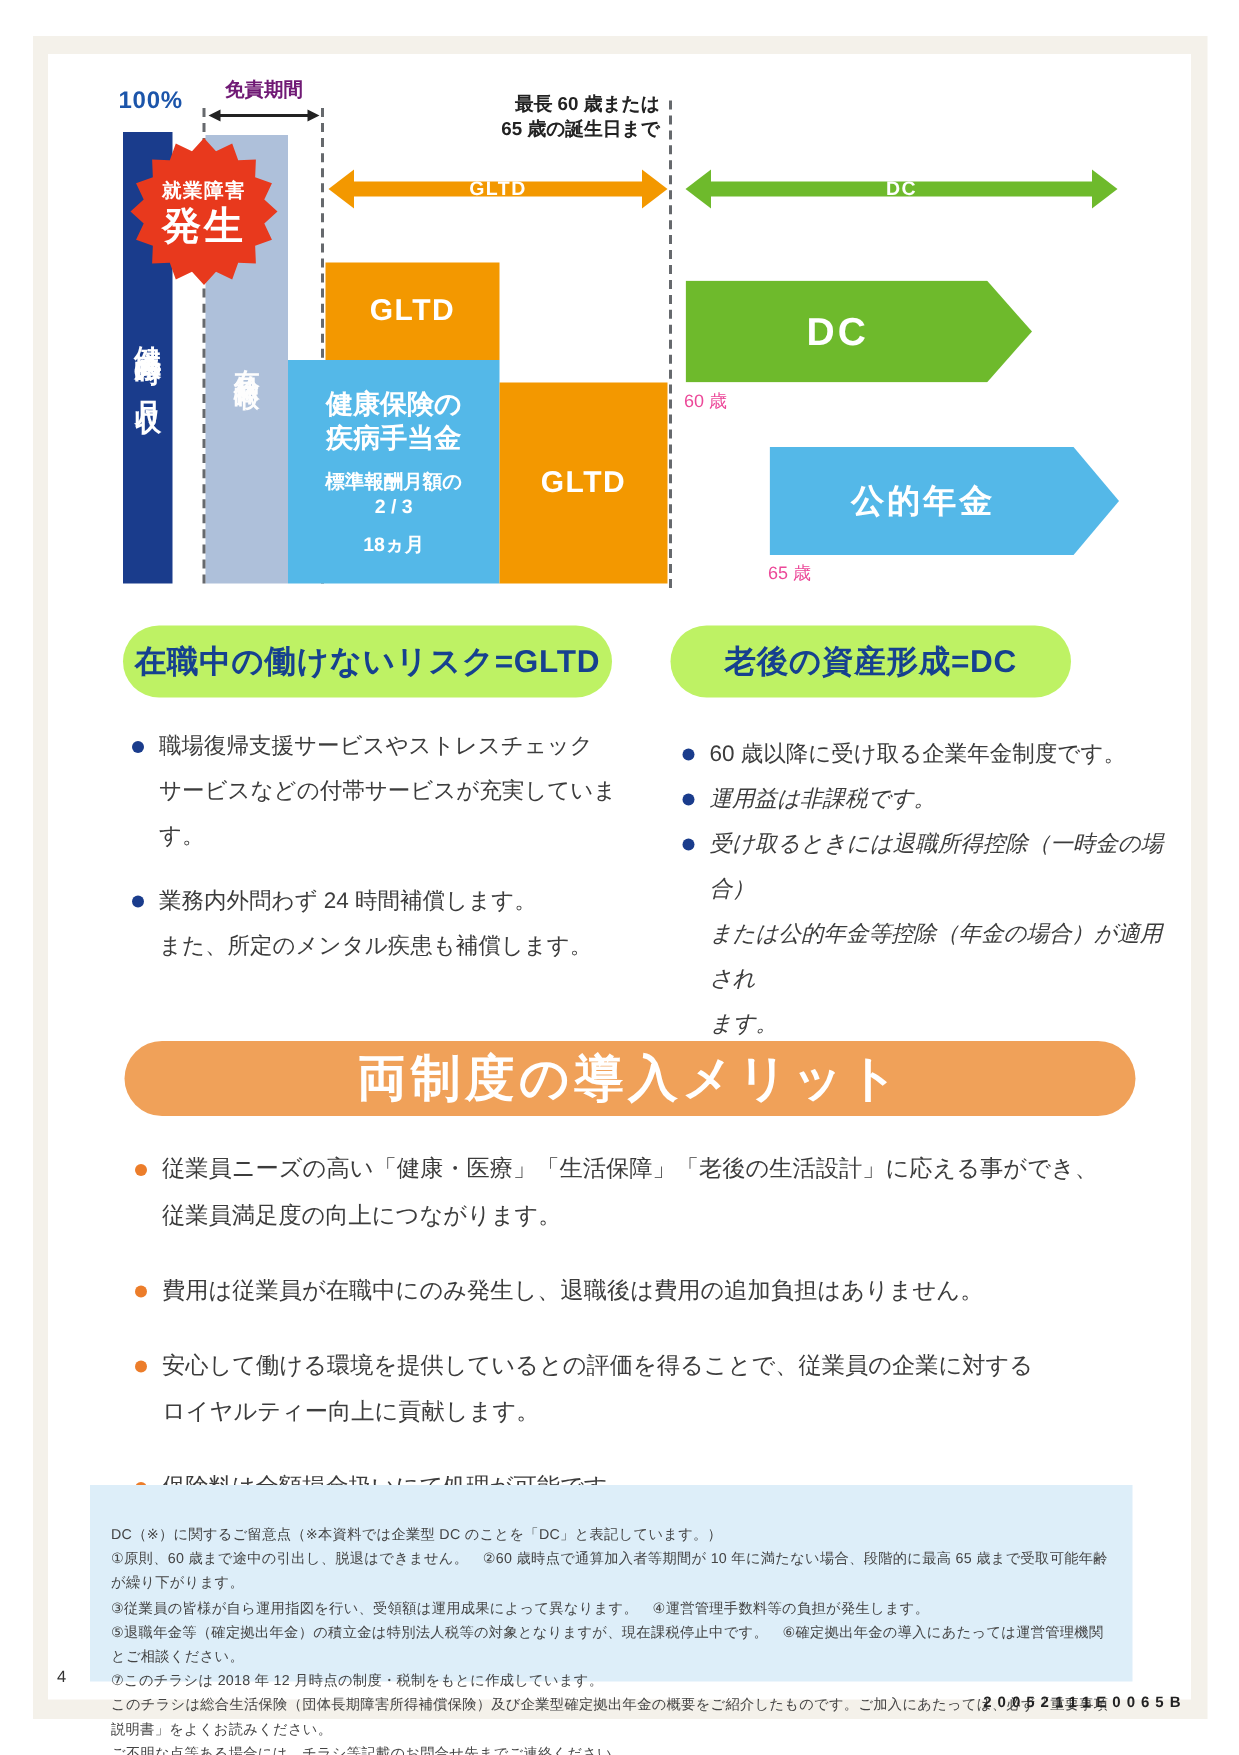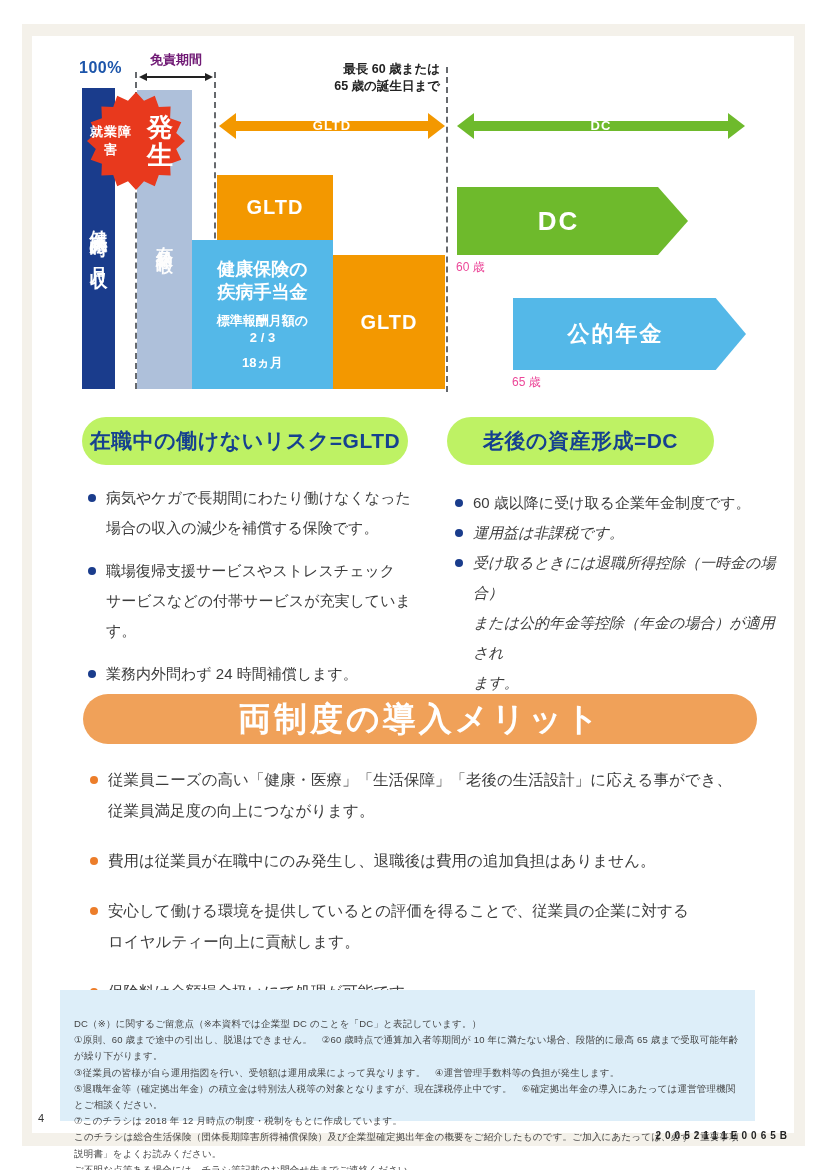--- a/index.html
+++ b/index.html
@@ -69,7 +69,7 @@
   .burst { left:86px; top:91px; width:100px; height:100px; z-index:6; }
   .burst svg { position:absolute; left:0; top:0; }
   .burst .burst-text { position:absolute; left:0; top:0; width:100%; height:100%;
-    display:flex; flex-direction:row; align-items:center; justify-content:center;
+    display:flex; flex-direction:column; align-items:center; justify-content:center;
     color:#fff; font-weight:bold; text-align:center; }
   .burst .l1 { font-size:13px; letter-spacing:1px; }
   .burst .l2 { font-size:26px; line-height:28px; letter-spacing:2px; }

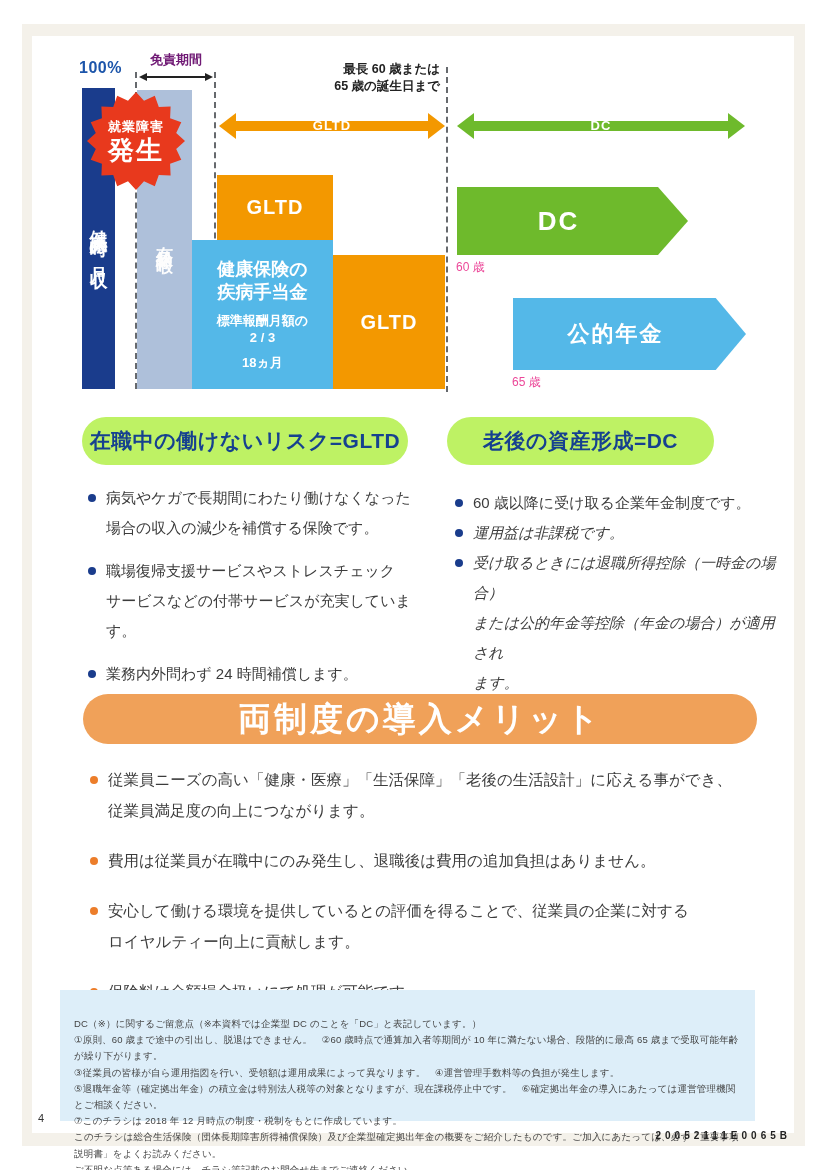--- a/index.html
+++ b/index.html
@@ -203,8 +203,6 @@
 <div class="pill pill-dc">老後の資産形成=DC</div>
 
 <ul class="blist list-gltd">
-  <li><span class="dot"></span><span>病気やケガで長期間にわたり働けなくなった
-場合の収入の減少を補償する保険です。</span></li>
   <li><span class="dot"></span><span>職場復帰支援サービスやストレスチェック
 サービスなどの付帯サービスが充実しています。</span></li>
   <li><span class="dot"></span><span>業務内外問わず 24 時間補償します。

